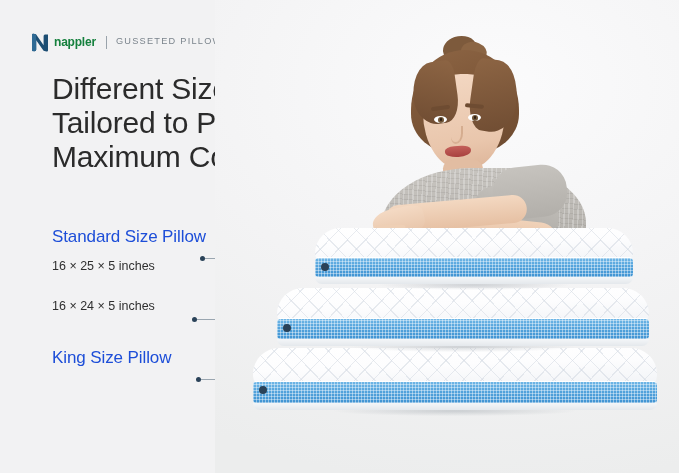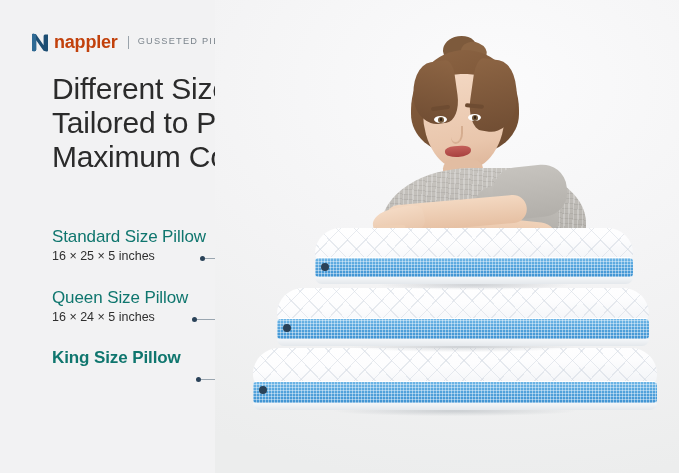--- a/index.html
+++ b/index.html
@@ -34,9 +34,9 @@
     display: block;
   }
   .brand-word {
-    font-size: 18px;
+    font-size: 12px;
     font-weight: bold;
-    color: #c2410c;
+    color: #15803d;
     letter-spacing: -0.2px;
     line-height: 1;
   }

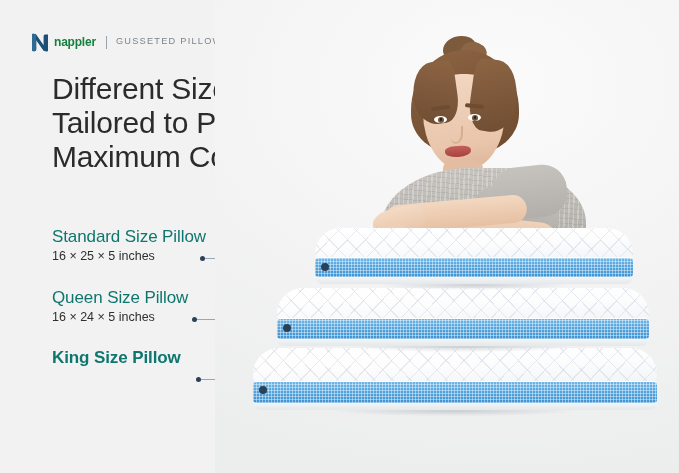--- a/index.html
+++ b/index.html
@@ -77,7 +77,7 @@
 
   .size-title {
     font-size: 17px;
-    color: #0f766e;
+    color: #1d4ed8;
     line-height: 21px;
     letter-spacing: -0.1px;
     white-space: nowrap;

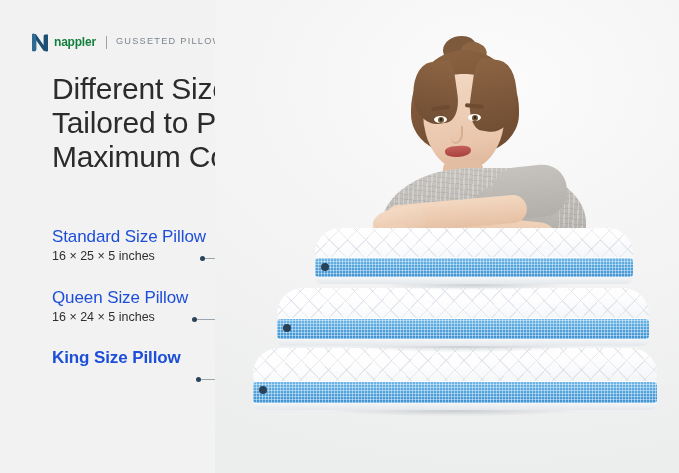--- a/index.html
+++ b/index.html
@@ -85,7 +85,7 @@
   .size-dims-row {
     display: flex;
     align-items: center;
-    margin-top: 1px;
+    margin-top: 11px;
   }
   .size-dims {
     font-size: 12.5px;

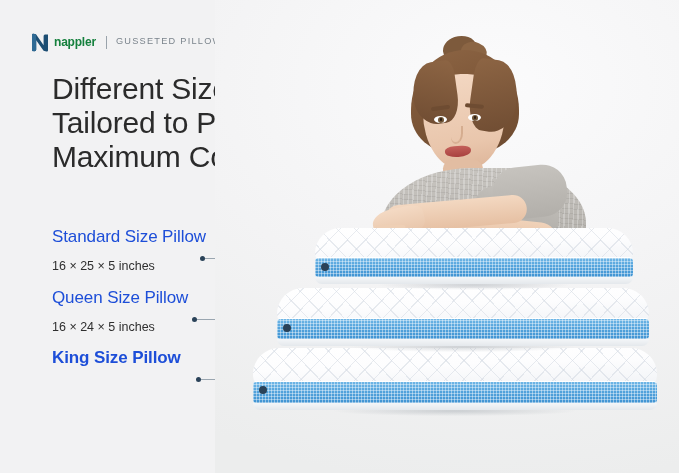--- a/index.html
+++ b/index.html
@@ -331,7 +331,6 @@
   </div>
 
   <div class="size-label queen">
-    <div class="size-title">Queen Size Pillow</div>
     <div class="size-dims-row">
       <div class="size-dims">16 × 24 × 5 inches</div>
     </div>

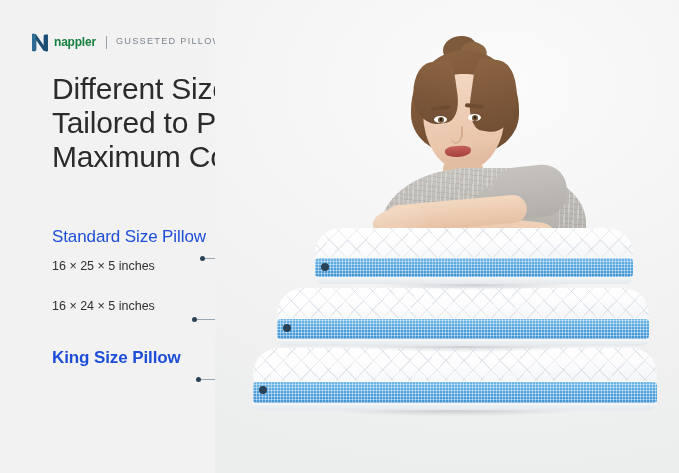--- a/index.html
+++ b/index.html
@@ -73,7 +73,7 @@
   }
   .size-label.standard { top: 226px; }
   .size-label.queen    { top: 287px; }
-  .size-label.king     { top: 347px; font-weight: bold; }
+  .size-label.king     { top: 347px; }
 
   .size-title {
     font-size: 17px;

